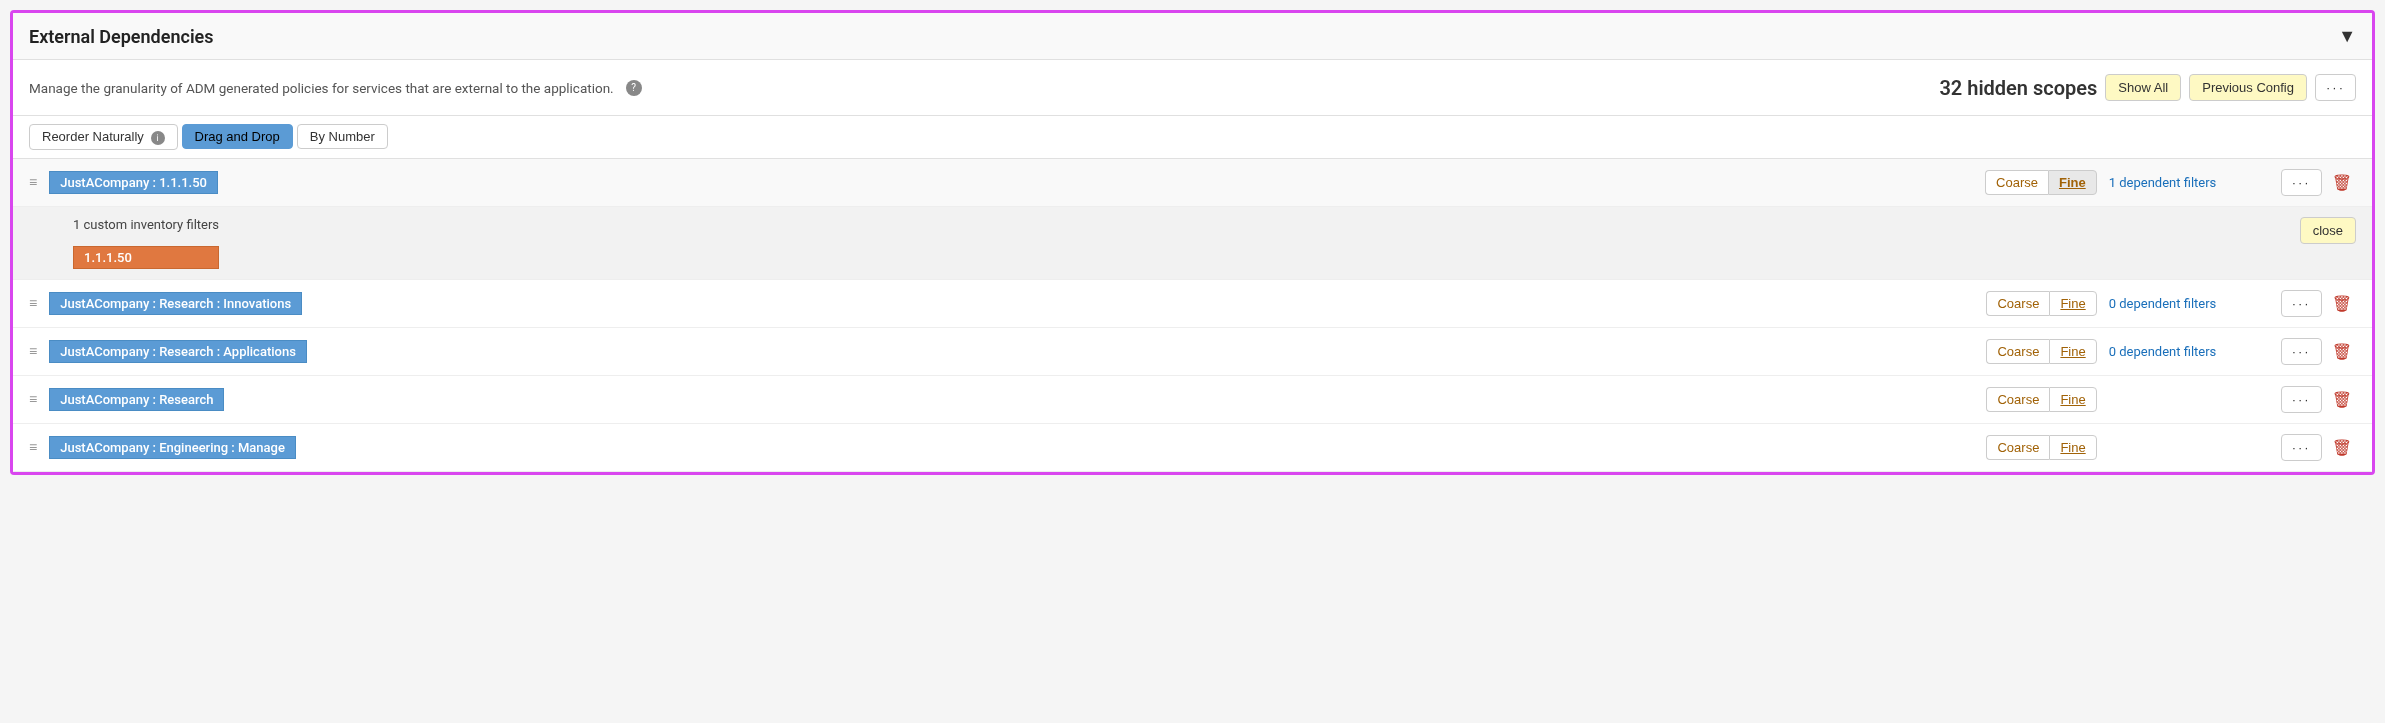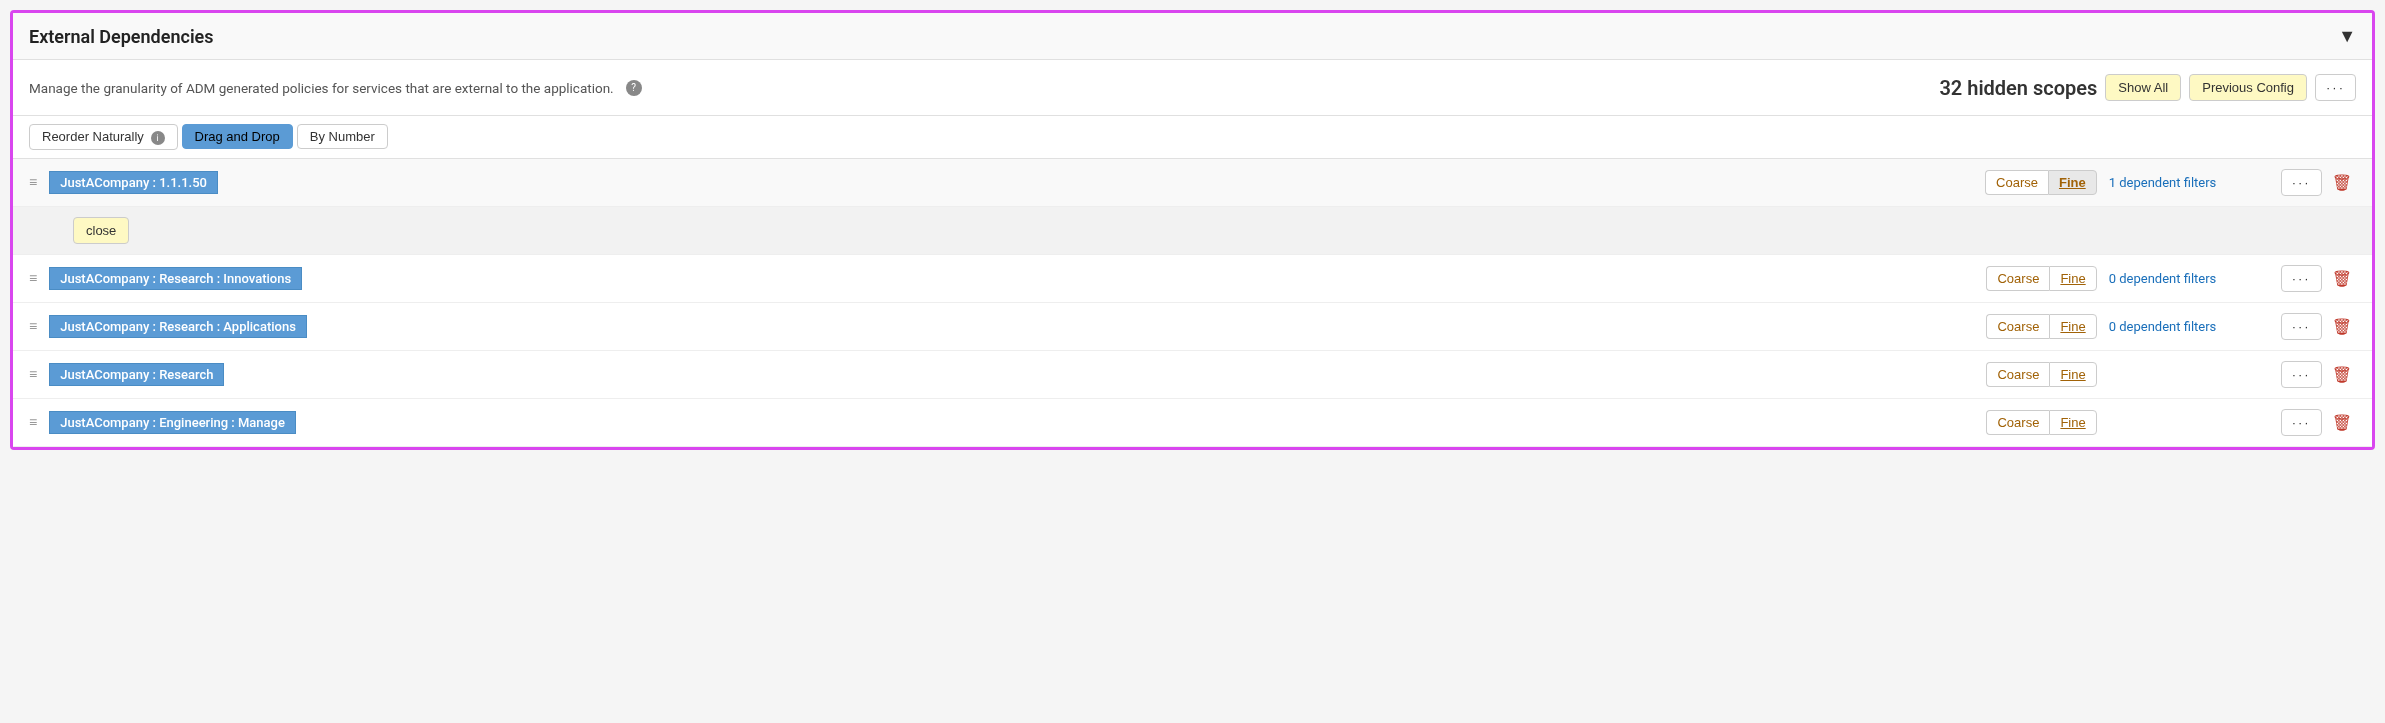--- a/index.html
+++ b/index.html
@@ -284,6 +284,10 @@
       </div>
       <div class="entry-row sub-row" style="position: relative;">
         <div class="sub-row-inner">
+          <div class="sub-content">
+            <span class="custom-filters-label">1 custom inventory filters</span>
+            <span class="scope-badge orange">1.1.1.50</span>
+          </div>
           <button class="btn">close</button>
         </div>
       </div>

